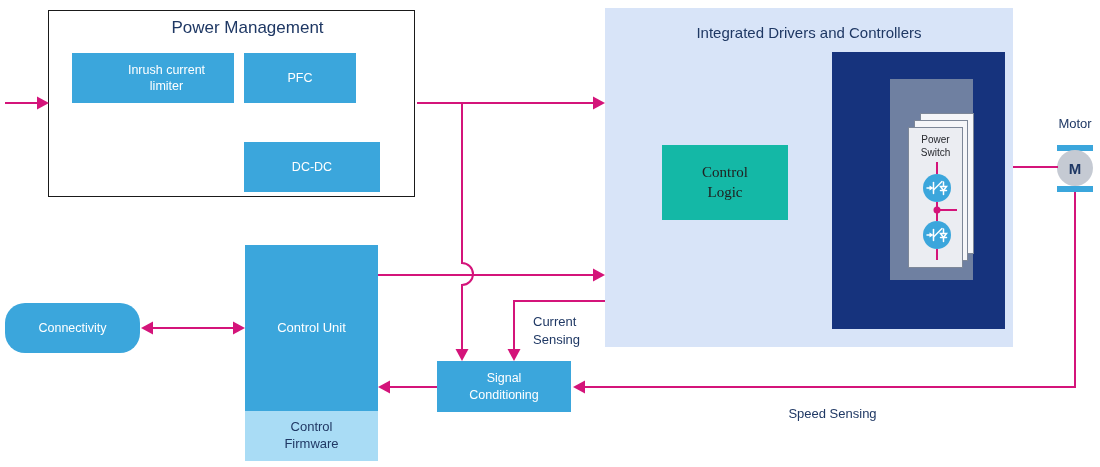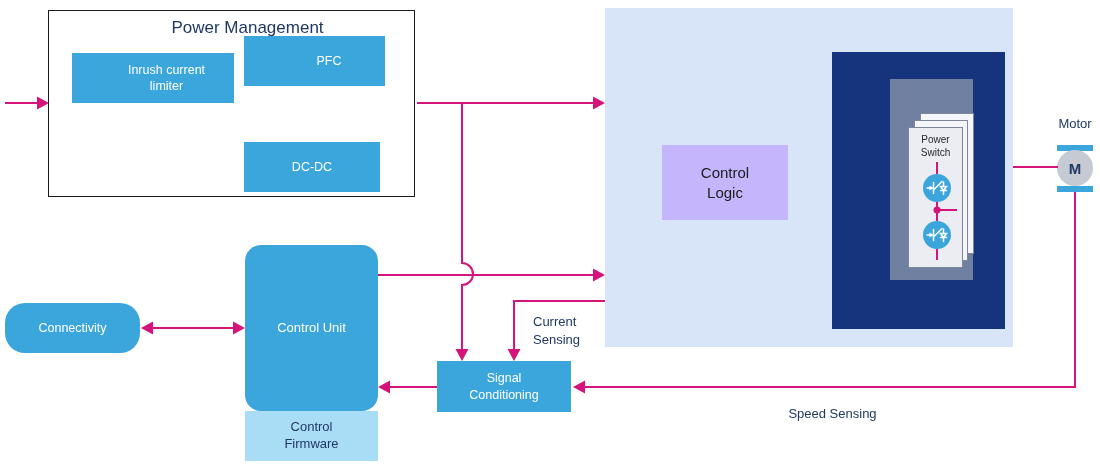--- a/index.html
+++ b/index.html
@@ -72,6 +72,7 @@
     </div>
 
   <div class="abs idc-region"></div>
+  <div class="abs idc-title">Integrated Drivers and Controllers</div>
   <div class="abs ctrl-logic">
       <span>Control Logic</span>
     </div>

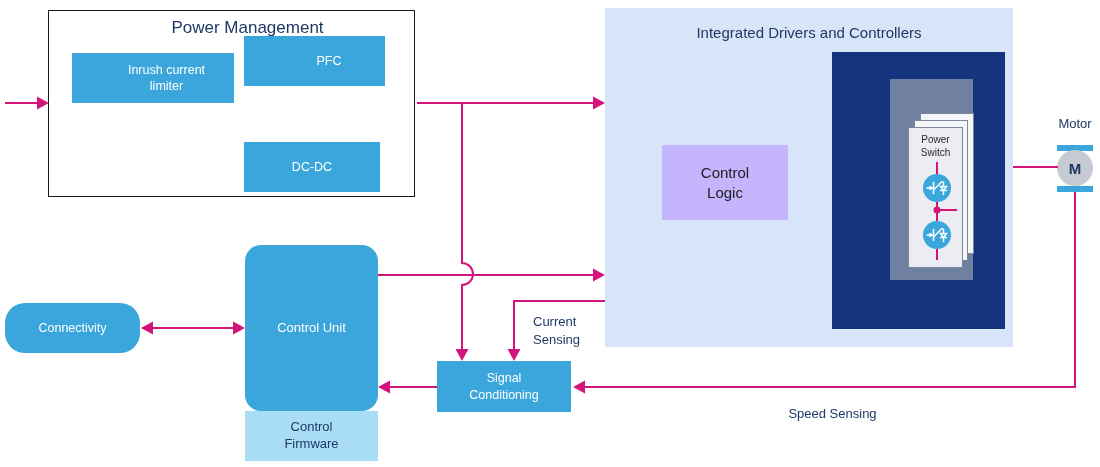--- a/index.html
+++ b/index.html
@@ -14,7 +14,7 @@
   .blk{background:#3BA6DC;color:#ffffff;display:flex;align-items:center;justify-content:center;
        text-align:center;font-size:12.5px;line-height:1.3;}
   .blk-inrush{left:72px;top:53px;width:135px;height:50px;padding-left:27px;}
-  .blk-pfc{left:244px;top:36px;width:112px;height:50px;padding-left:29px;}
+  .blk-pfc{left:244px;top:53px;width:112px;height:50px;}
   .blk-acdc{left:72px;top:126px;width:135px;height:50px;}
   .blk-dcdc{left:244px;top:142px;width:136px;height:50px;}
   .blk-inrush span{width:100px;}

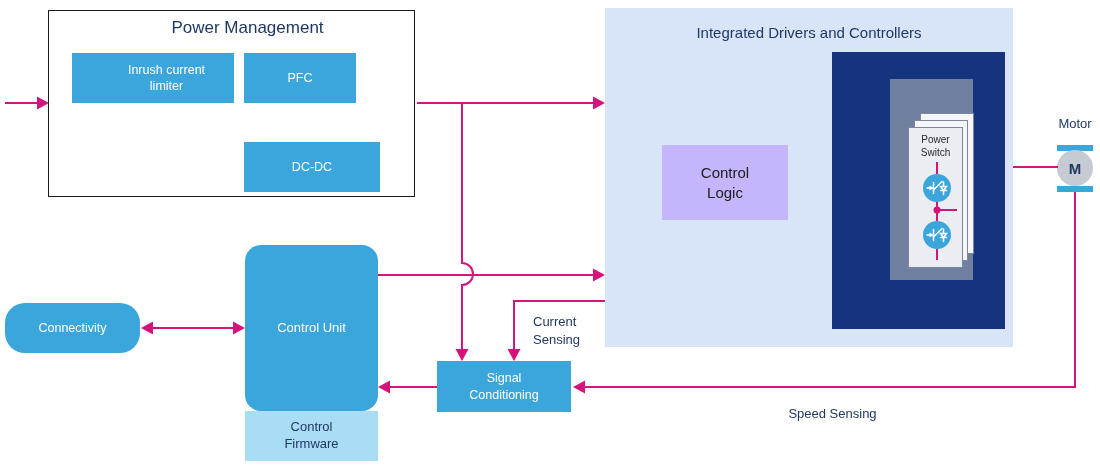--- a/index.html
+++ b/index.html
@@ -21,8 +21,8 @@
   
   .idc-region{left:605px;top:8px;width:408px;height:339px;background:#D8E4F8;}
   .idc-title{left:605px;top:24px;width:408px;text-align:center;font-size:15px;color:#1F3864;}
-  .ctrl-logic{left:662px;top:145px;width:126px;height:75px;background:#c4b5fd;color:#202020;
-      display:flex;align-items:center;justify-content:center;text-align:center;font-size:15px;line-height:1.3;}
+  .ctrl-logic{left:662px;top:145px;width:126px;height:75px;background:#14b8a6;color:#202020;
+      display:flex;align-items:center;justify-content:center;text-align:center;font-size:15px;line-height:1.3;font-family:Liberation Serif, serif;}
   .ctrl-logic span{width:60px;}
   .navy-box{left:832px;top:52px;width:173px;height:277px;background:#16337D;}
   .pwr-module{left:890px;top:79px;width:83px;height:201px;background:#6F80A1;}

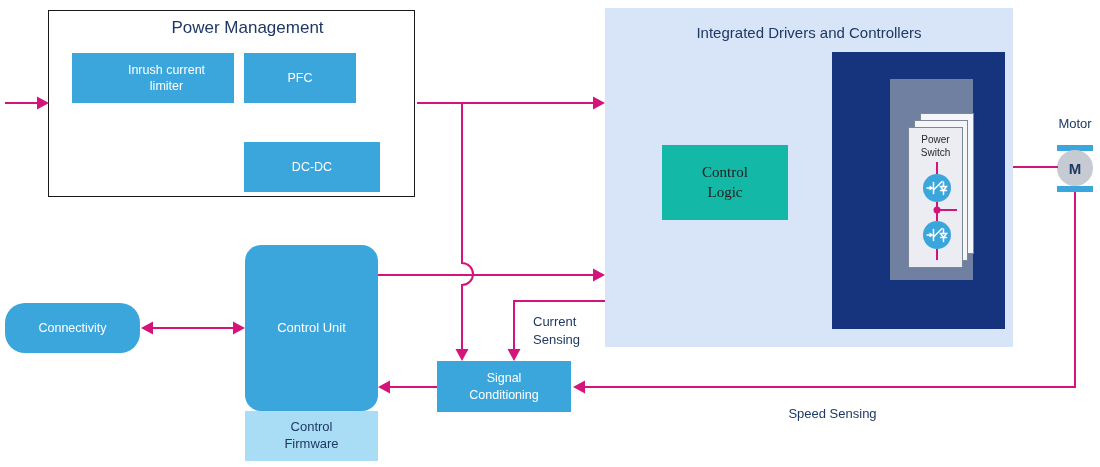--- a/index.html
+++ b/index.html
@@ -42,7 +42,7 @@
       display:flex;align-items:center;justify-content:center;color:#1F3864;font-size:15px;font-weight:bold;}
   
   .conn-box{left:5px;top:303px;width:135px;height:50px;border-radius:20px;}
-  .cu-box{left:245px;top:245px;width:133px;height:166px;font-size:13px;border-radius:16px;}
+  .cu-box{left:245px;top:245px;width:133px;height:166px;font-size:13px;}
   .fw-box{left:245px;top:411px;width:133px;height:50px;background:#A9DCF5;color:#203864;
       display:flex;align-items:center;justify-content:center;text-align:center;font-size:13px;line-height:1.3;}
   .fw-box span{width:80px;}

